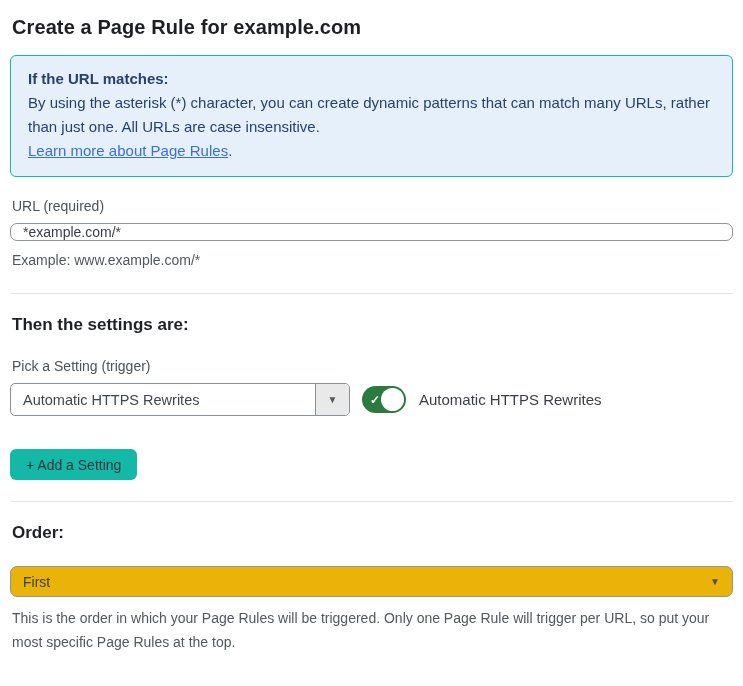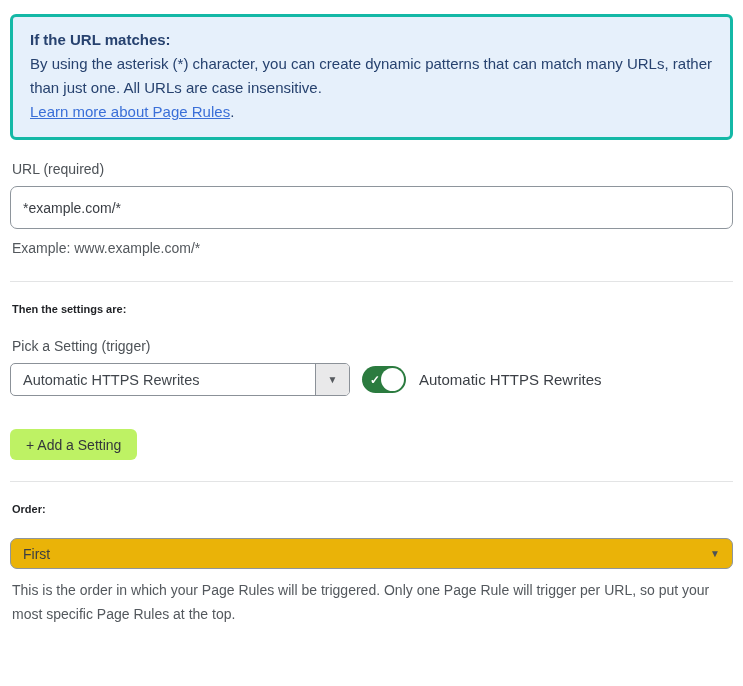--- a/index.html
+++ b/index.html
@@ -185,6 +185,7 @@
 
 <div class="page">
 
+  <h1 class="title">Create a Page Rule for example.com</h1>
 
   <div class="info-box">
     <div class="info-heading">If the URL matches:</div>

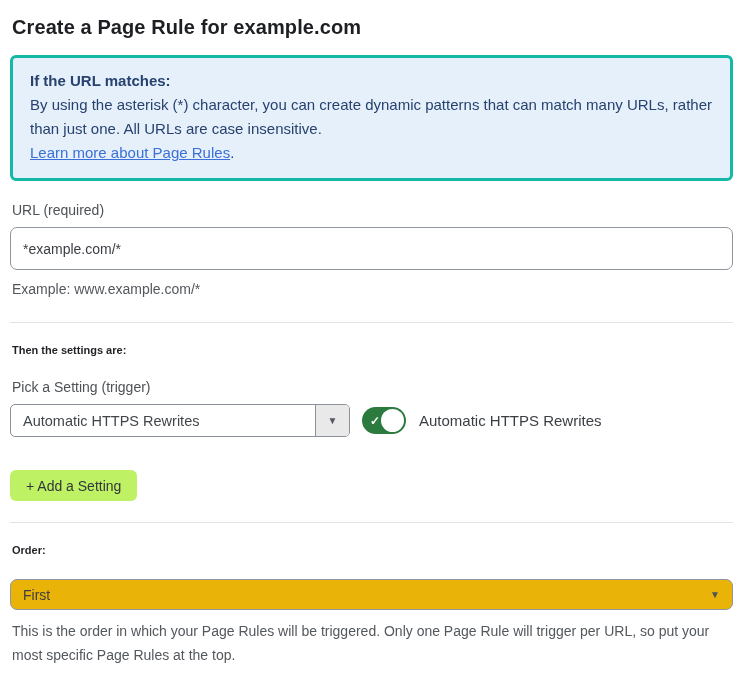--- a/index.html
+++ b/index.html
@@ -24,7 +24,7 @@
   }
   .info-box {
     background: #e6f0fb;
-    border: 3px solid #14b8a6;
+    border: 1px solid #14b8a6;
     border-radius: 6px;
     padding: 11px 17px 13px 17px;
     color: #27426f;

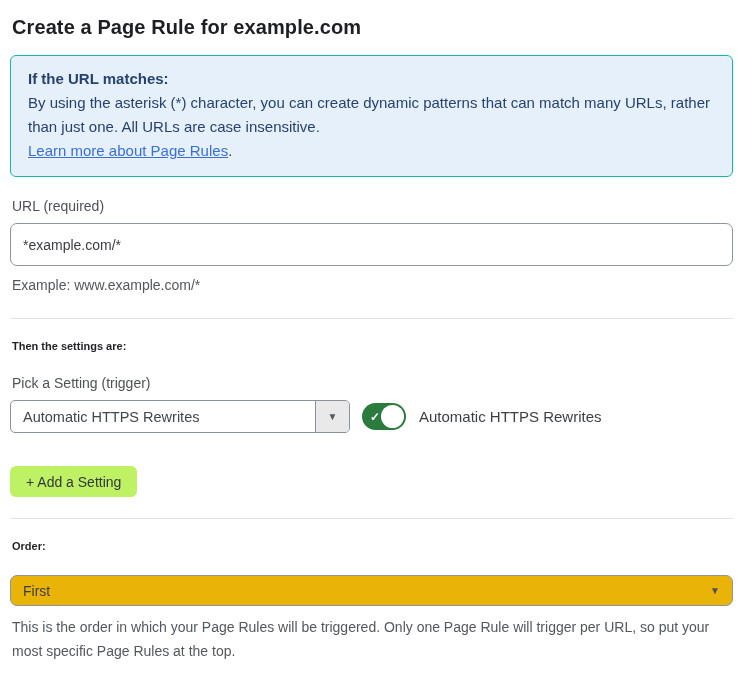--- a/index.html
+++ b/index.html
@@ -46,7 +46,7 @@
   }
   .text-input {
     width: 100%;
-    height: 43px;
+    height: 18px;
     border: 1px solid #8e959c;
     border-radius: 7px;
     padding: 0 12px;

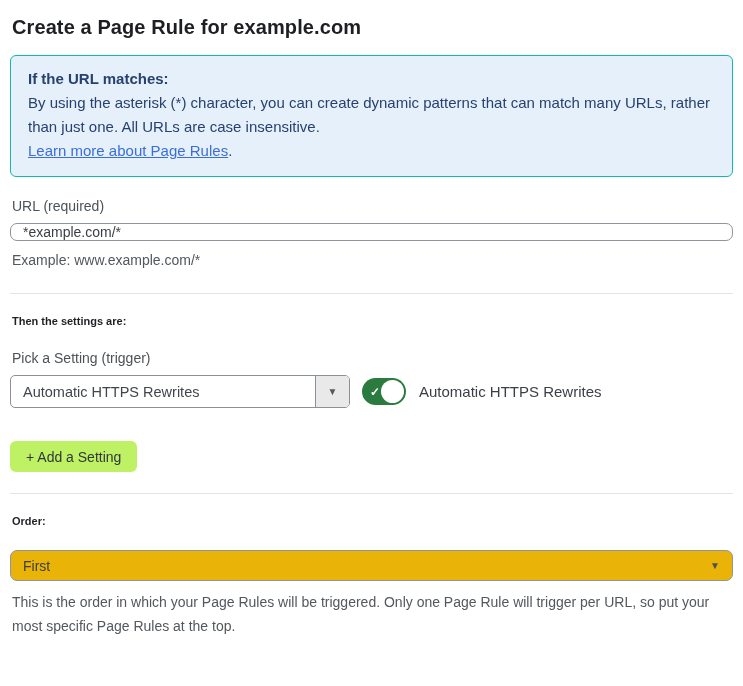--- a/index.html
+++ b/index.html
@@ -68,7 +68,7 @@
     margin: 21px 0;
   }
   .section-heading {
-    font-size: 11px;
+    font-size: 17px;
     font-weight: 700;
     color: #1f2125;
     margin: 0 0 23px 2px;

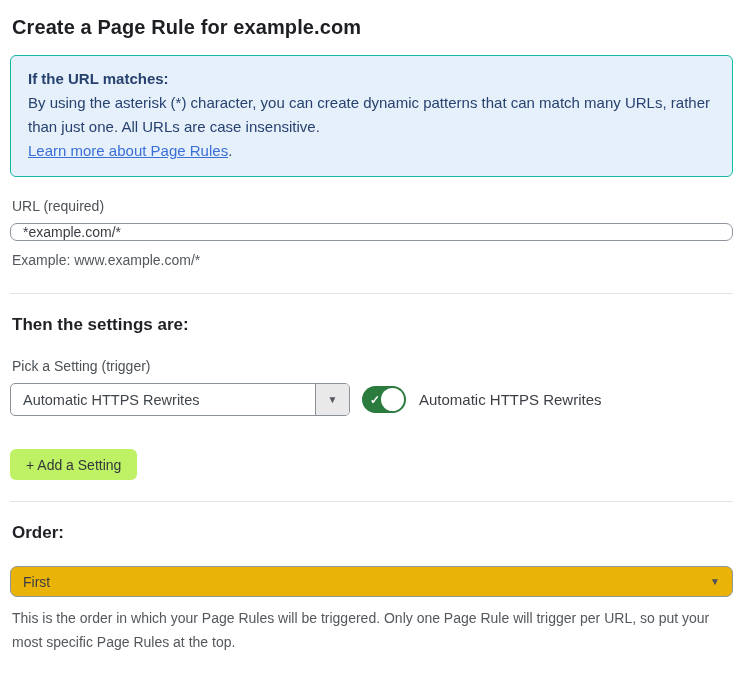--- a/index.html
+++ b/index.html
@@ -156,7 +156,7 @@
     padding: 0 16px;
   }
   .btn-gray {
-    background: #bef264;
+    background: #14b8a6;
     color: #33373b;
   }
   .add-setting-btn { margin-top: 33px; }

